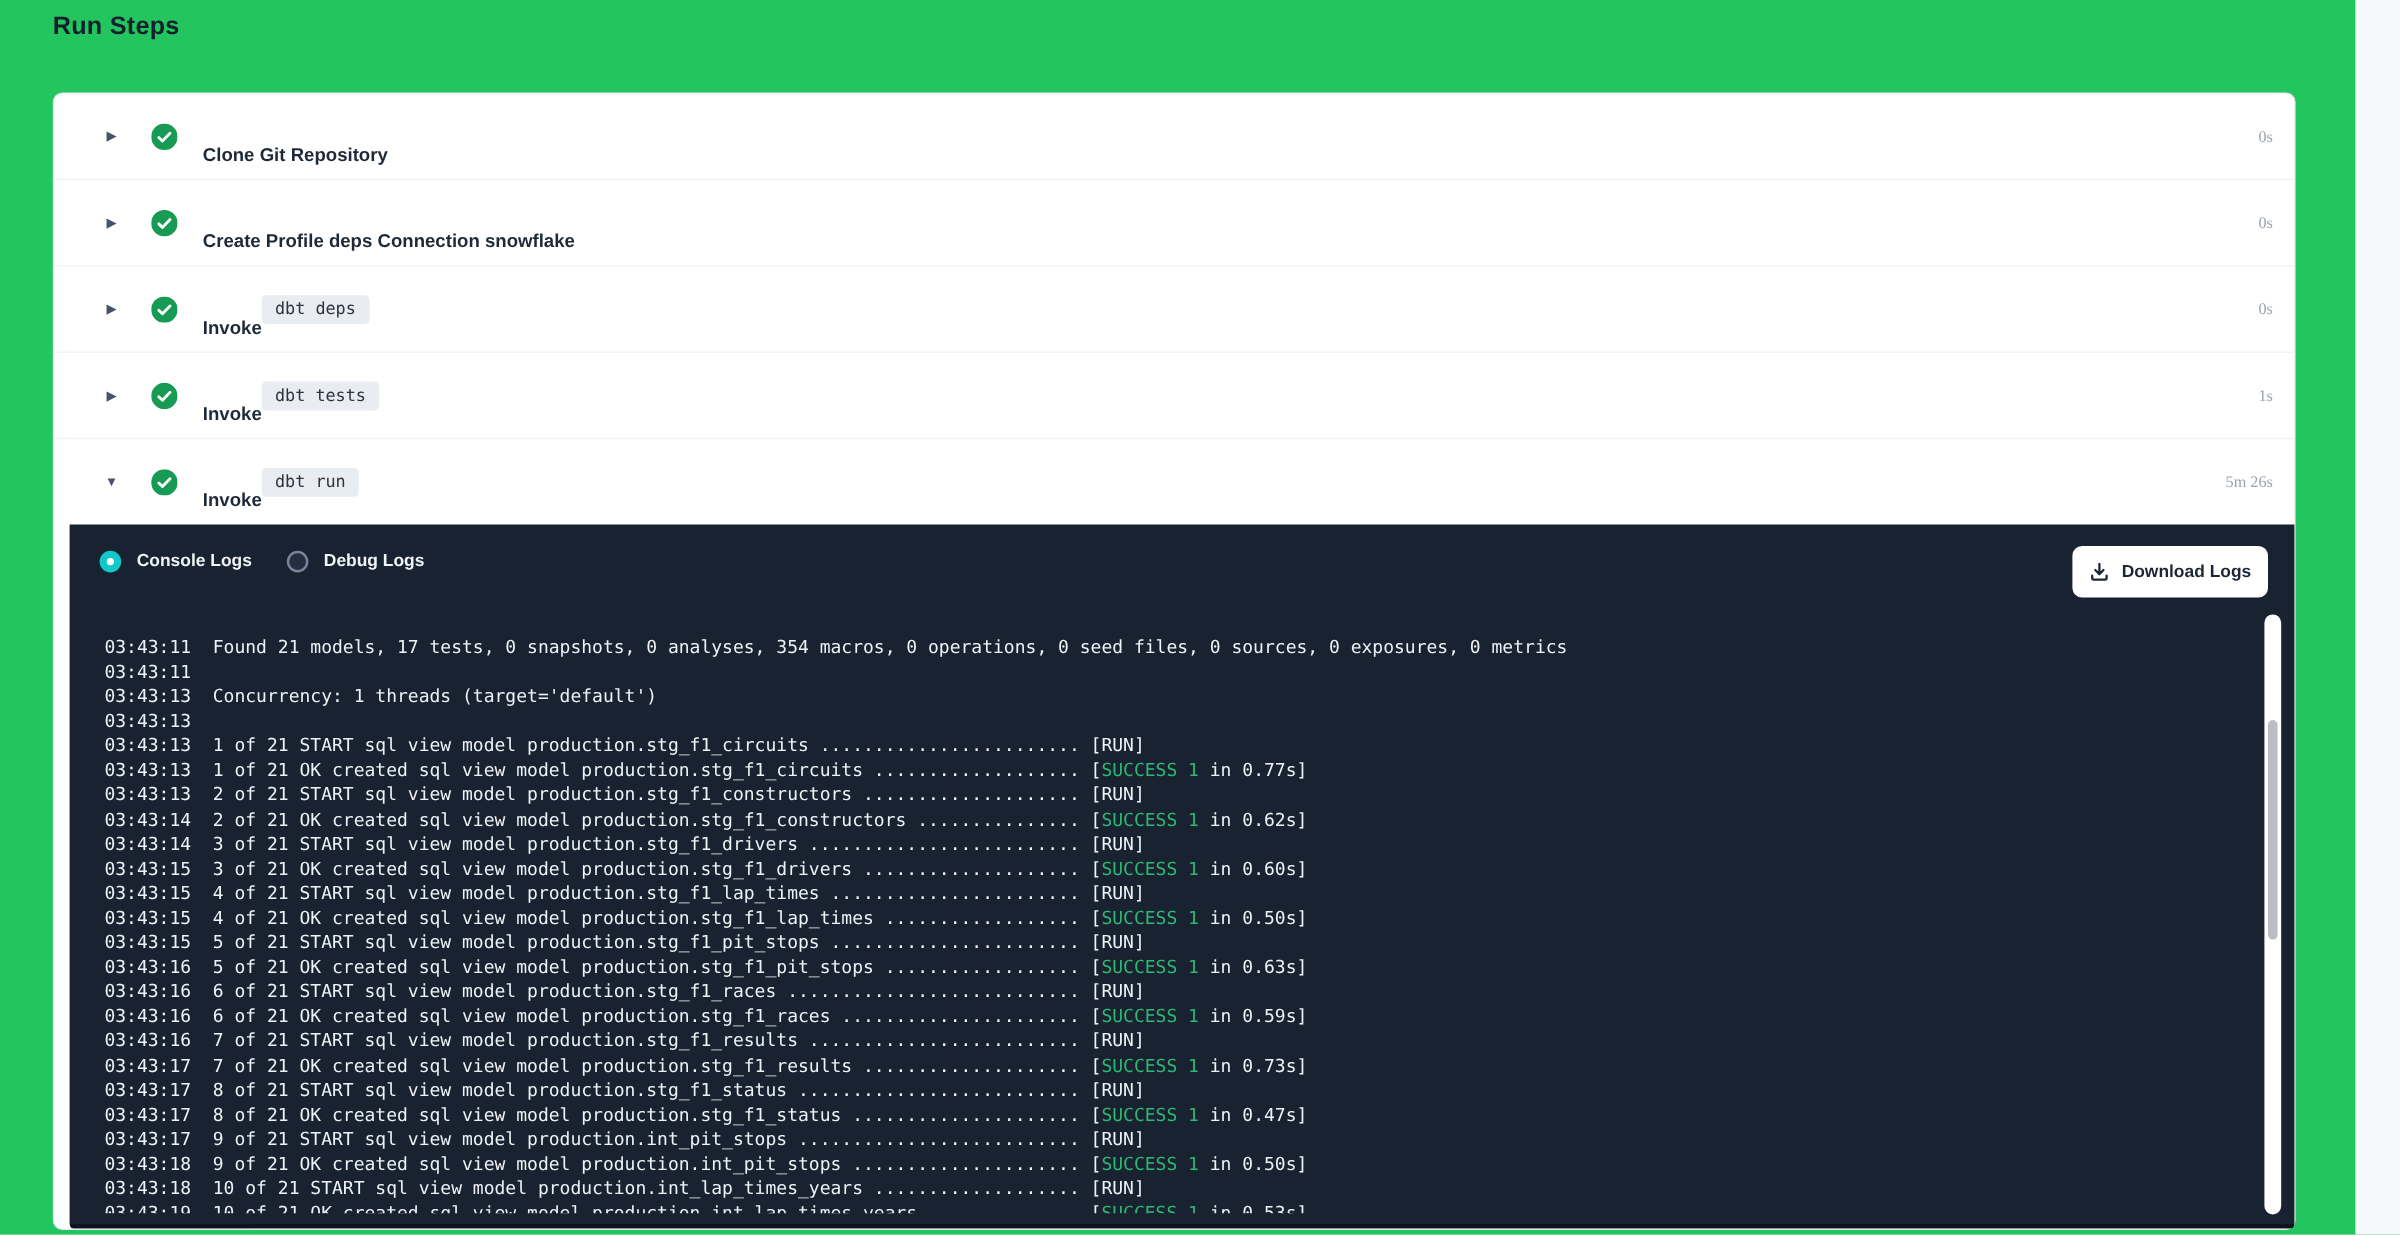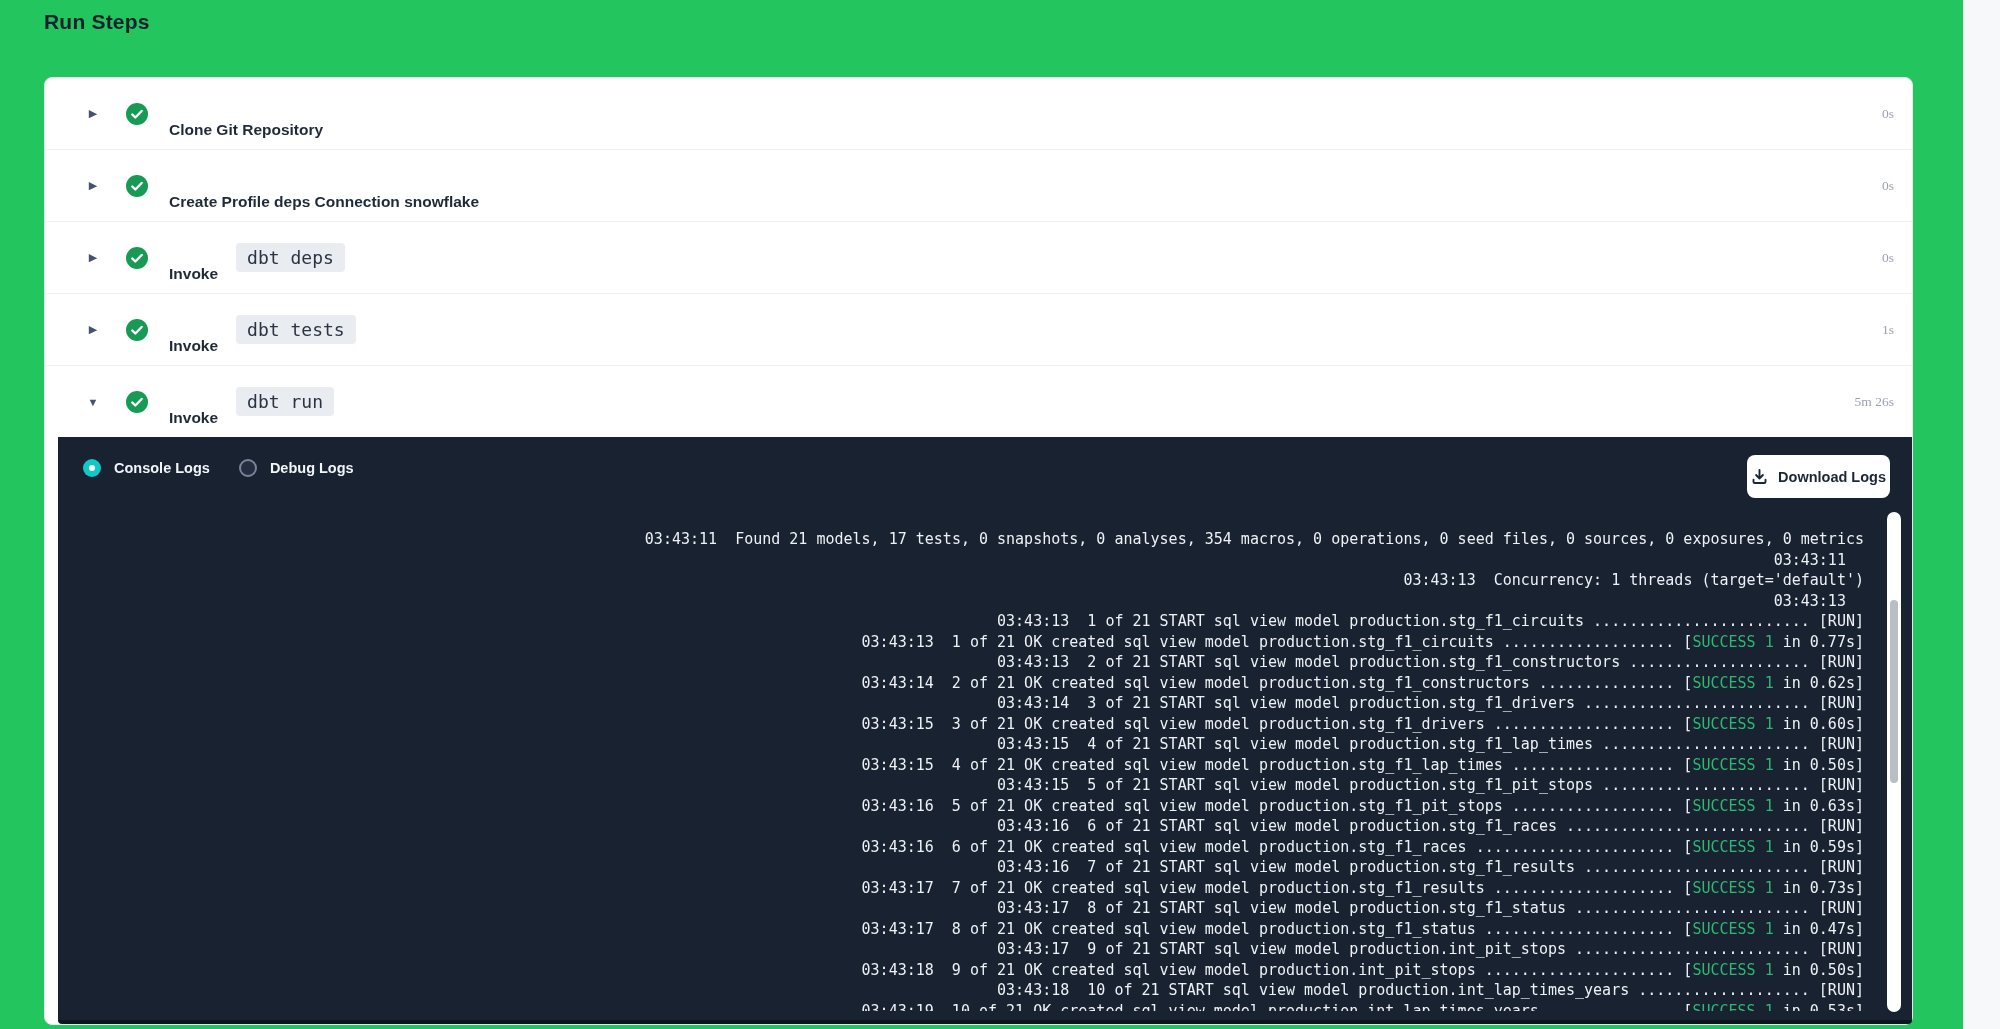--- a/index.html
+++ b/index.html
@@ -15,8 +15,8 @@
   .caret{width:16px;margin-left:40px;font-size:11px;color:#47536b;text-align:center;flex:none;}
   .check{margin-left:25px;flex:none;display:flex;align-items:center;}
   .label{margin-left:21px;font-size:15.5px;font-weight:700;color:#1f2a38;margin-top:32px;}
-  .code{margin-left:18px;background:#e9ecf0;border-radius:4px;padding:4px 11px;
-        font-family:"DejaVu Sans Mono",monospace;font-size:18px;color:#2a3442;}
+  .code{margin-left:0;background:#e9ecf0;border-radius:4px;padding:4px 11px;
+        font-family:"DejaVu Sans Mono",monospace;font-size:14px;color:#2a3442;}
   .duration{margin-left:auto;padding-right:18px;font-size:13.5px;color:var(--duration-text,#9aa2b1);font-family:Liberation Serif, serif;}
   .log-panel{position:relative;margin-left:13px;height:583px;background:var(--panel-background,#182230);
         border-bottom:4px solid #0e141f;border-radius:0 0 4px 4px;}

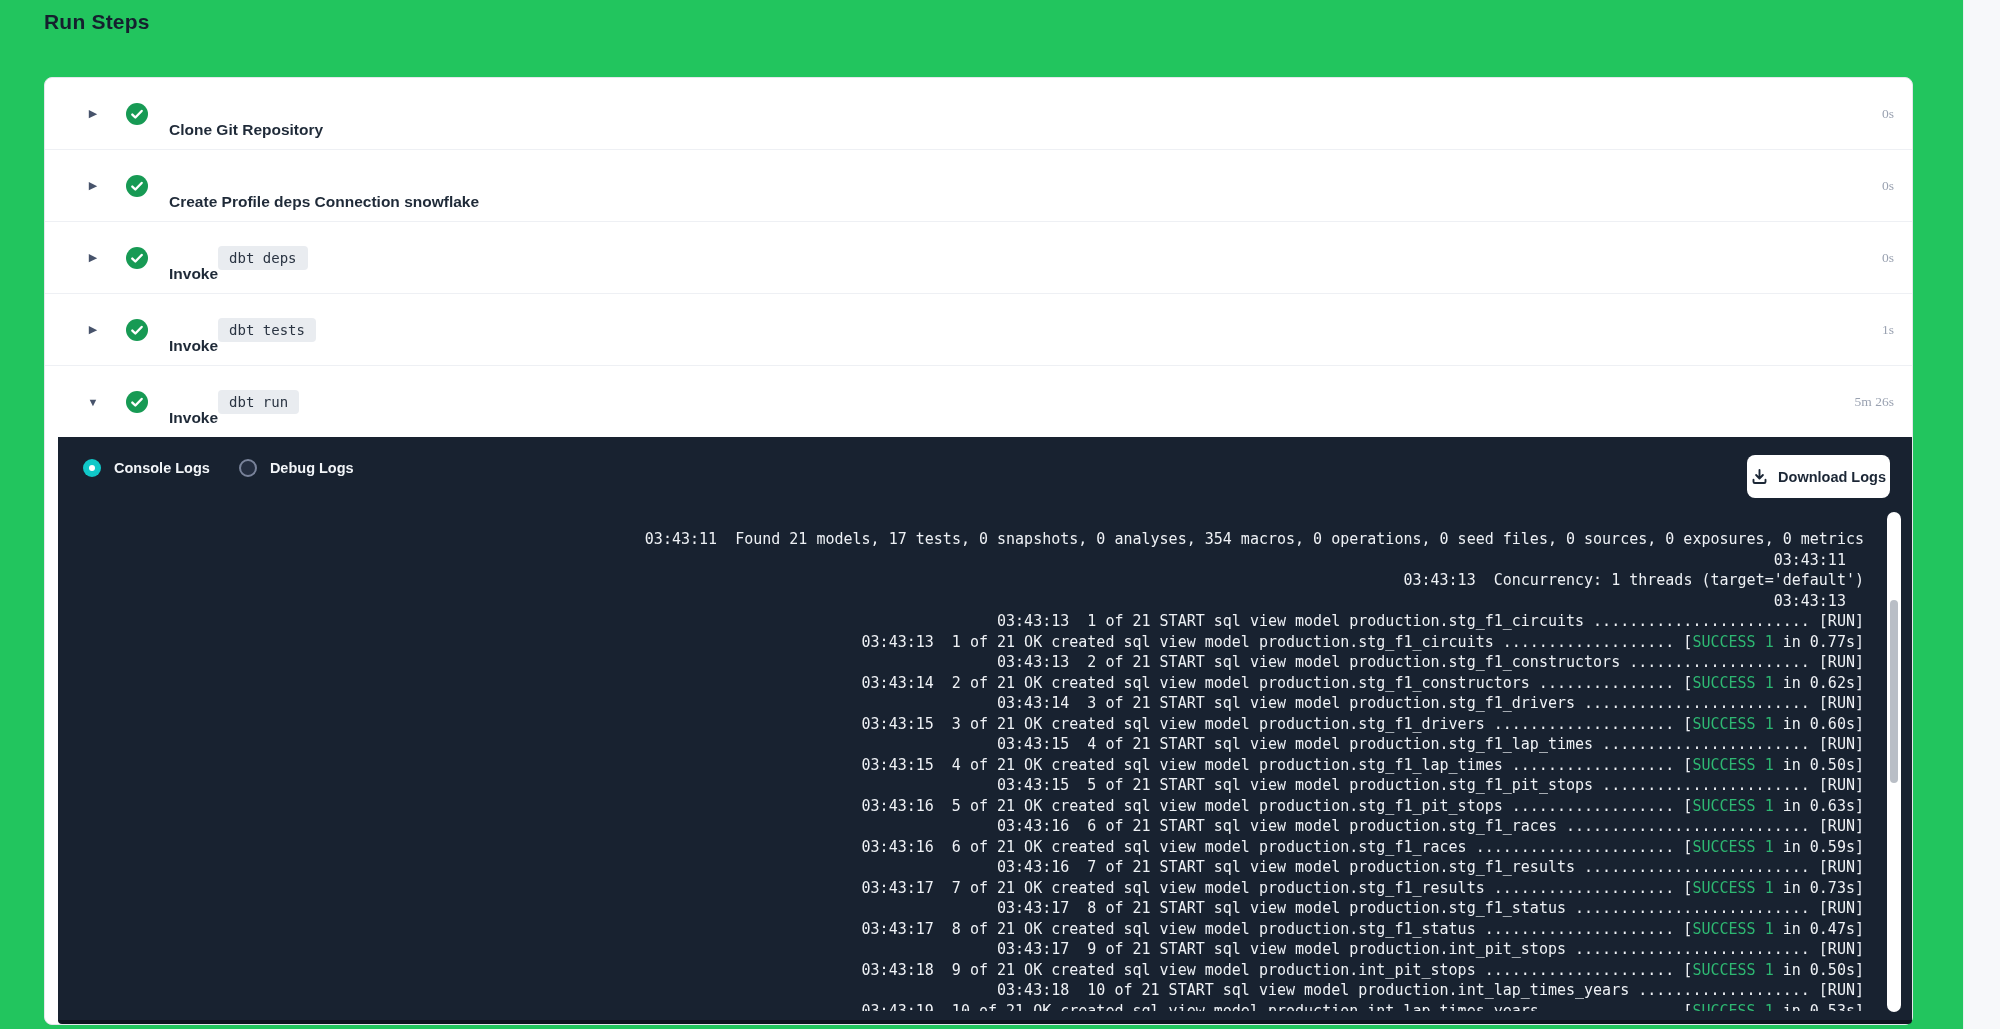--- a/index.html
+++ b/index.html
@@ -28,7 +28,7 @@
   .radio.unsel{background:#242e40;border:2px solid #79839a;}
   .radio-label{color:#f2f5f8;font-size:14.5px;font-weight:700;}
   .dl-btn{position:absolute;right:22px;top:18px;height:43px;display:flex;align-items:center;gap:10px;
-        padding:0 4px;background:#ffffff;border:none;border-radius:8px;cursor:pointer;
+        padding:0 14px;background:#ffffff;border:none;border-radius:8px;cursor:pointer;
         font-family:"Liberation Sans",sans-serif;font-size:14.5px;font-weight:700;color:#1c2736;}
   .dl-ic{display:flex;align-items:center;}
   .log-view{position:absolute;left:29px;right:48px;top:62px;bottom:9px;overflow:hidden;

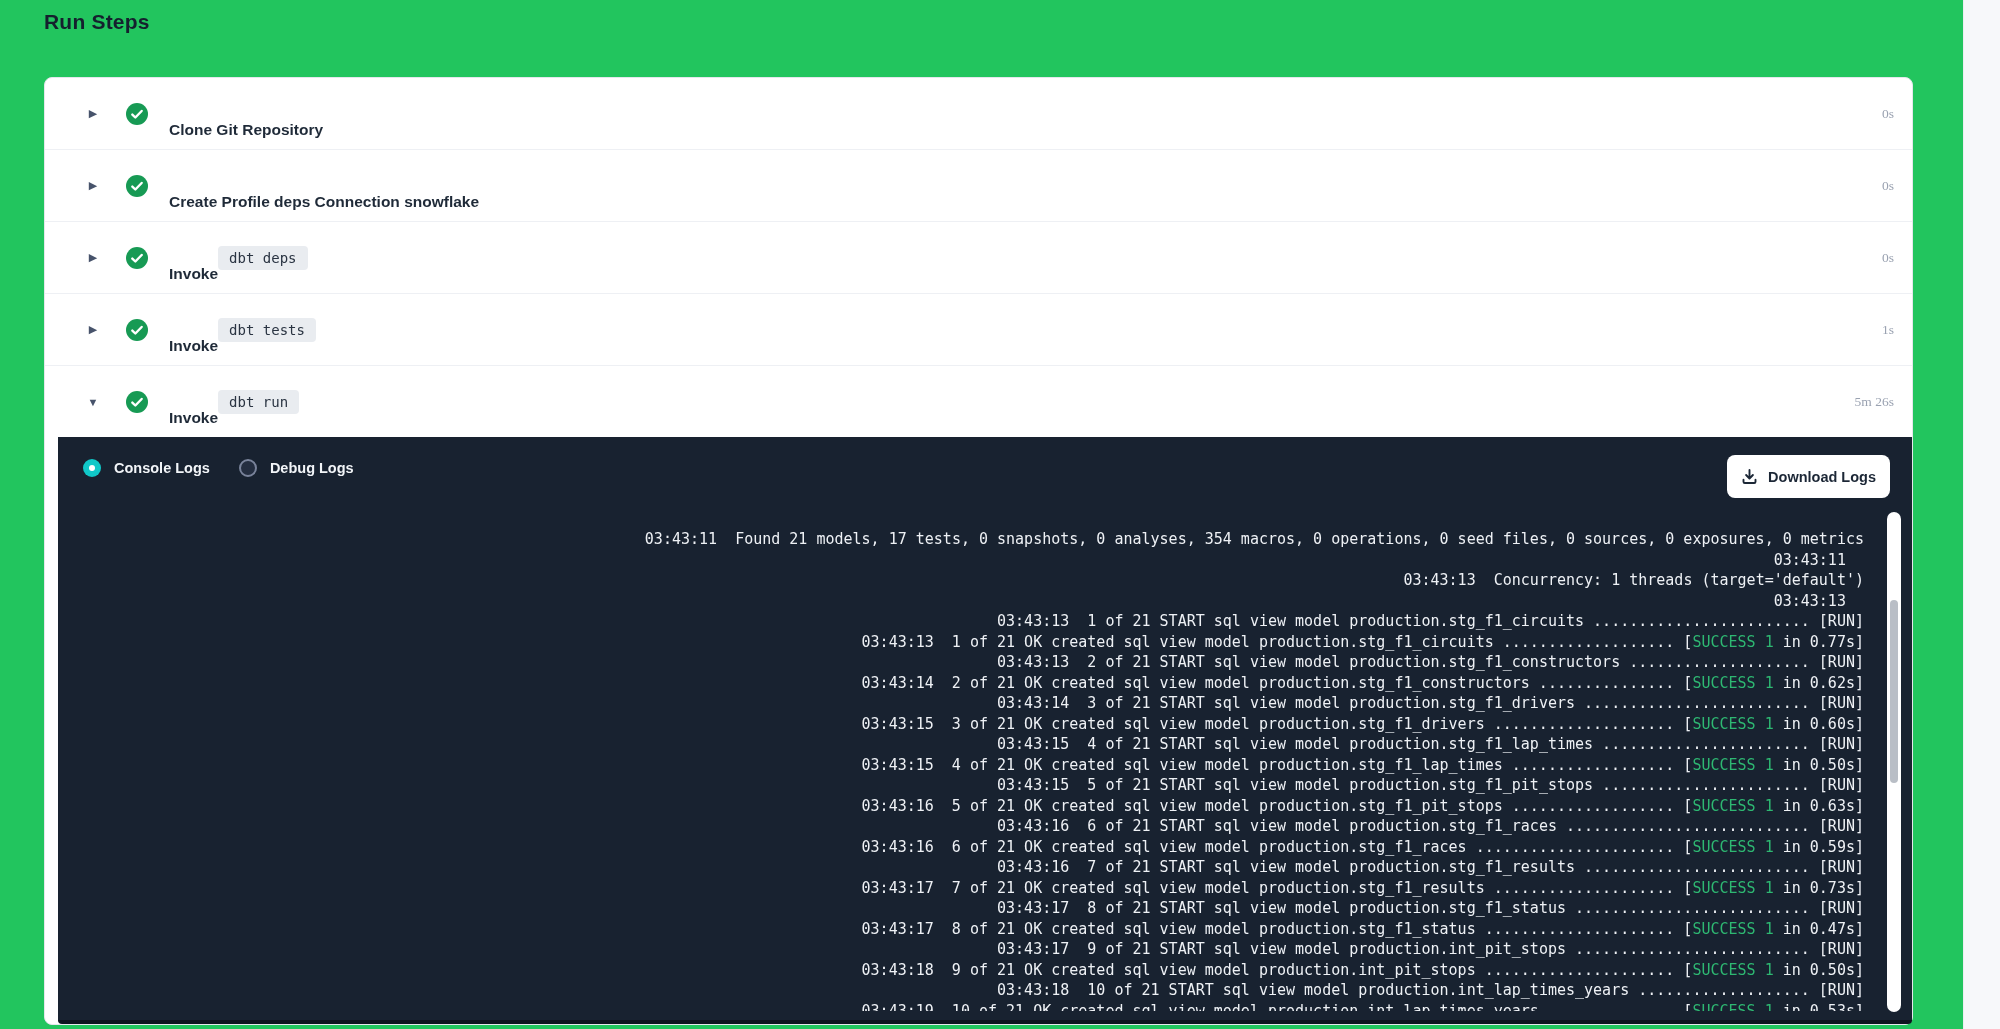--- a/index.html
+++ b/index.html
@@ -35,7 +35,7 @@
         font-family:"DejaVu Sans Mono",monospace;font-size:15px;line-height:20.5px;
         color:var(--log-text,#eef1f5);white-space:pre;}
   .log-scroll{margin-top:-11px;}
-  .logline{height:20.5px;text-align:right;}
+  .logline{height:20.5px;}
   .ok{color:var(--log-success-green,#2eb872);}
   .v-track{position:absolute;right:11px;top:75px;width:14px;height:500px;background:#ffffff;border-radius:7px;}
   .v-thumb{position:absolute;left:3px;top:88px;width:8px;height:183px;background:#b9bec6;border-radius:4px;cursor:grab;}

